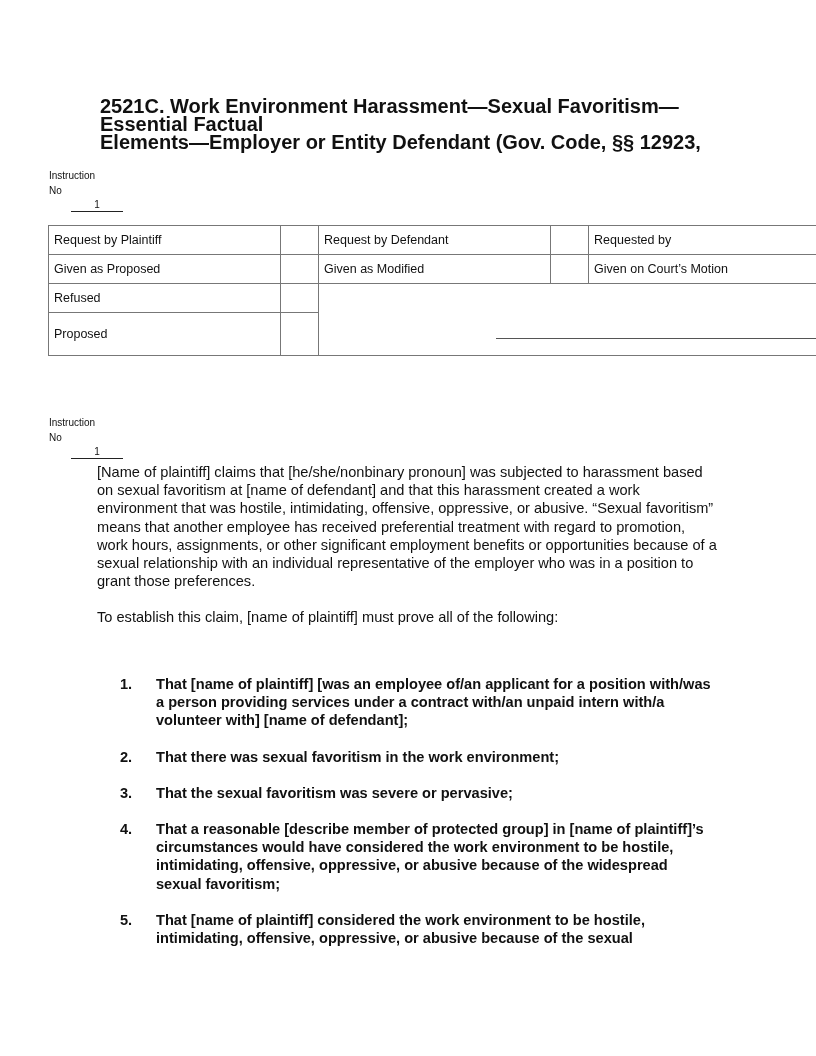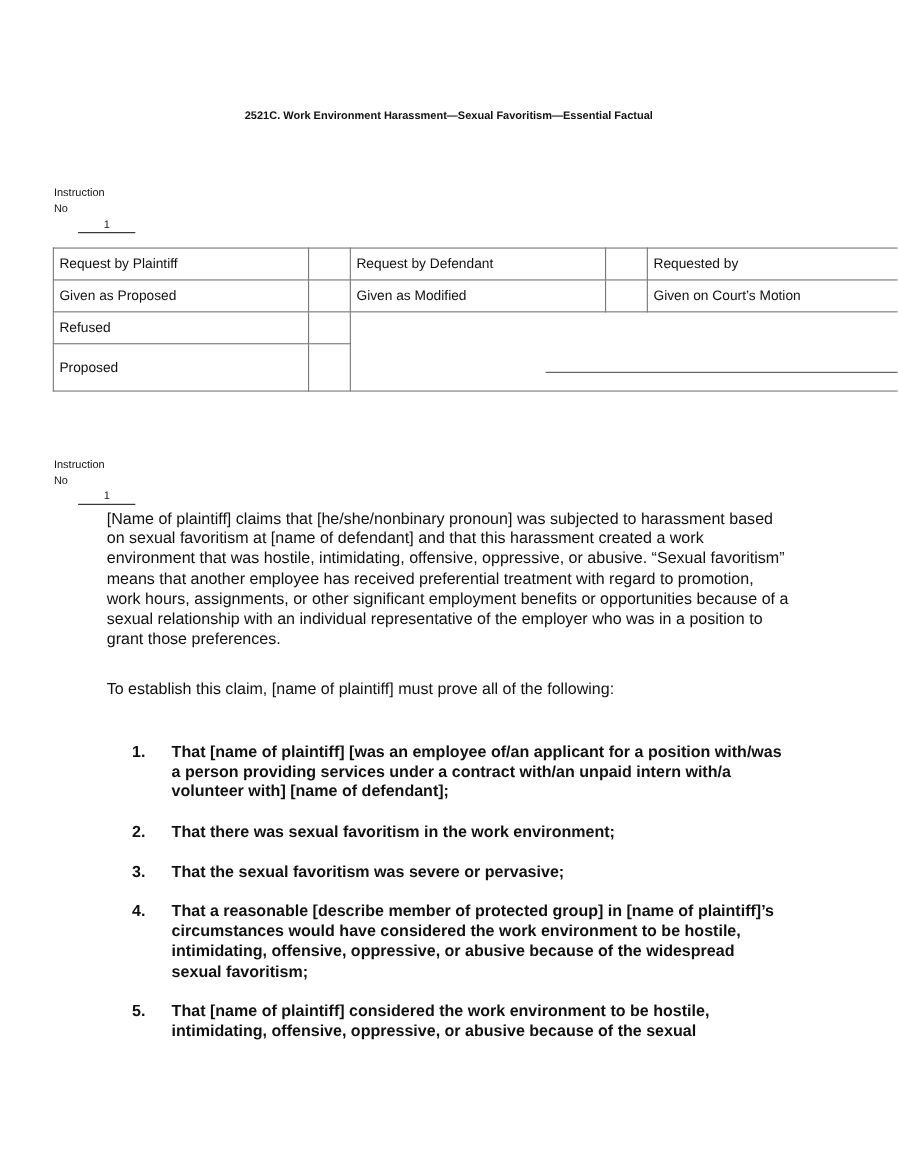--- a/index.html
+++ b/index.html
@@ -4,7 +4,7 @@
 <style>
   html, body { margin: 0; padding: 0; background: #ffffff; }
   body { width: 816px; height: 1056px; position: relative; overflow: hidden; color: #111; font-family: "Liberation Sans", sans-serif; }
-  .title { position: absolute; left: 100px; width: 616px; top: 97px; text-align: center; font-weight: bold; font-size: 10px; line-height: 18px; }
+  .title { position: absolute; left: 100px; width: 616px; top: 97px; text-align: left; font-weight: bold; font-size: 20px; line-height: 18px; }
   .instr { position: absolute; left: 49px; font-size: 10px; line-height: 15px; }
   .instr .no-row { display: flex; flex-direction: column; }
   .instr .num { display: inline-block; margin-left: 22px; width: 52px; border-bottom: 1px solid #222; text-align: center; line-height: 13px; }

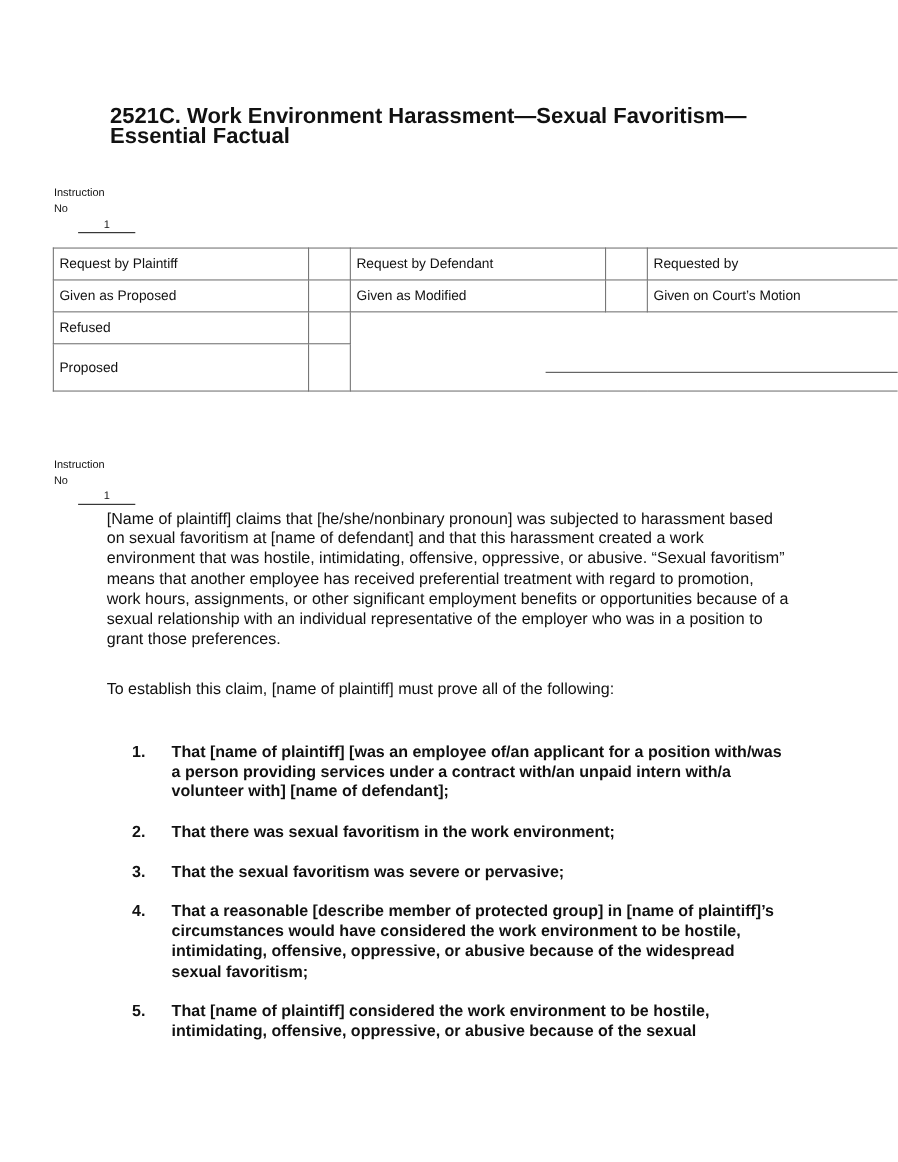--- a/index.html
+++ b/index.html
@@ -26,6 +26,7 @@
 
 <div class="title">
   <div>2521C. Work Environment Harassment—Sexual Favoritism—Essential Factual</div>
+  <div>Elements—Employer or Entity Defendant (Gov. Code, §§ 12923,</div>
 </div>
 
 <div class="instr" style="top:168px;">

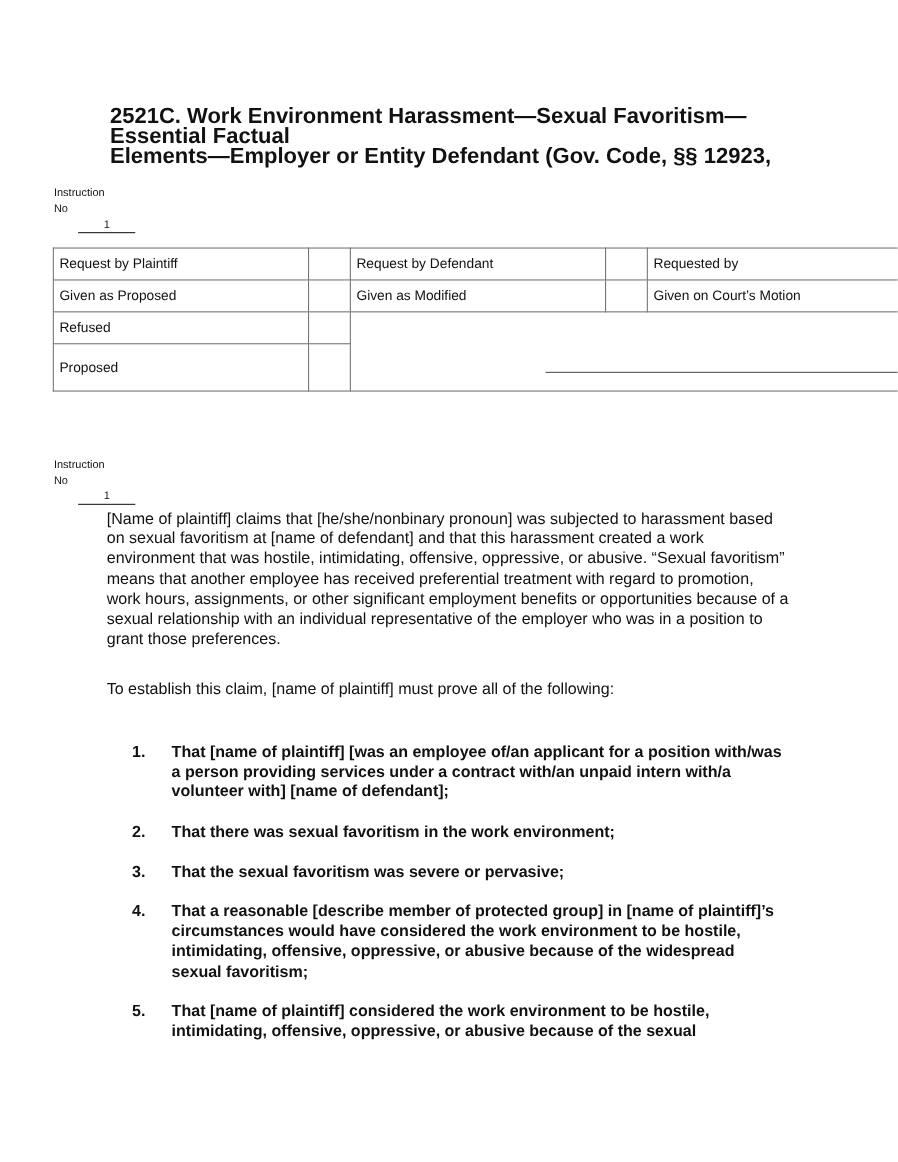--- a/index.html
+++ b/index.html
@@ -88,7 +88,7 @@
 
 <div class="body" style="top:463px;">
   <p class="para">[Name of plaintiff] claims that [he/she/nonbinary pronoun] was subjected to harassment based on sexual favoritism at [name of defendant] and that this harassment created a work environment that was hostile, intimidating, offensive, oppressive, or abusive. “Sexual favoritism” means that another employee has received preferential treatment with regard to promotion, work hours, assignments, or other significant employment benefits or opportunities because of a sexual relationship with an individual representative of the employer who was in a position to grant those preferences.</p>
-  <p class="para" style="margin-top:28px;">To establish this claim, [name of plaintiff] must prove all of the following:</p>
+  <p class="para" style="margin-top:18px;">To establish this claim, [name of plaintiff] must prove all of the following:</p>
 </div>
 
 <div class="list" style="top:675px;">

